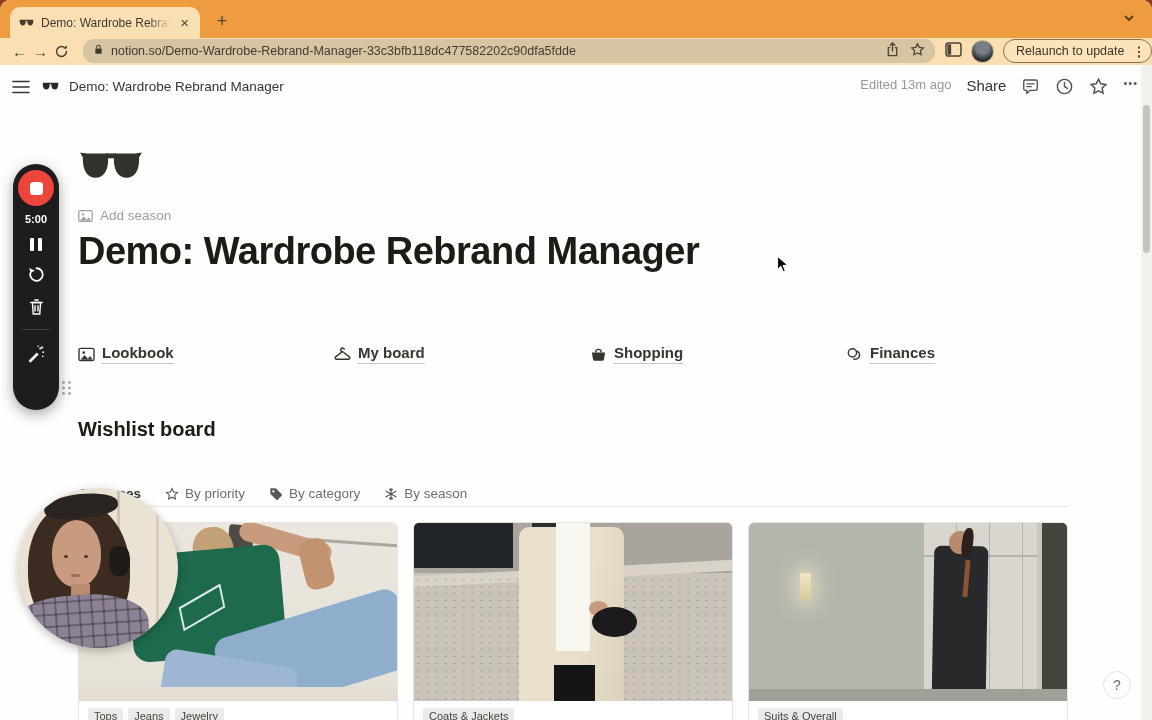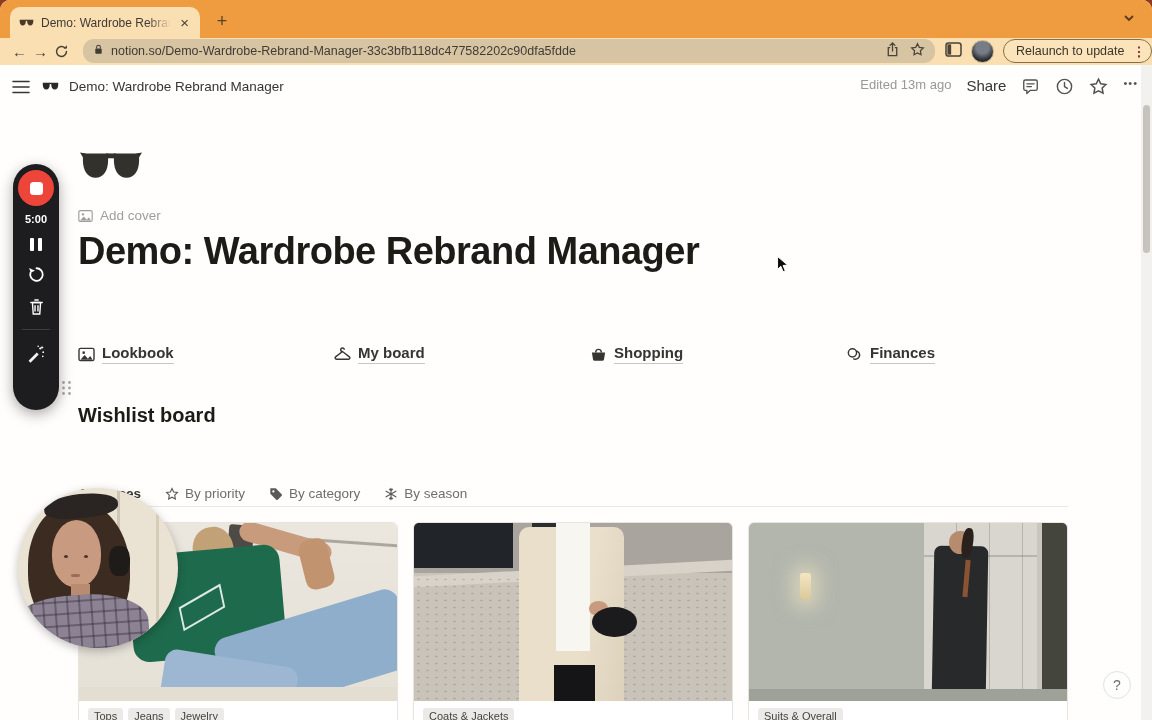--- a/index.html
+++ b/index.html
@@ -292,7 +292,7 @@
           <circle cx="6" cy="6" r="1.4" fill="currentColor"></circle>
           <path d="M2.5 13.5l4.5-5 3.5 4 2.5-3 2.5 4z" fill="currentColor"></path>
         </svg>
-      <span>Add cover</span>
+      <span>Add season</span>
     </div>
 
     <h1 class="page-title">Demo: Wardrobe Rebrand Manager</h1>

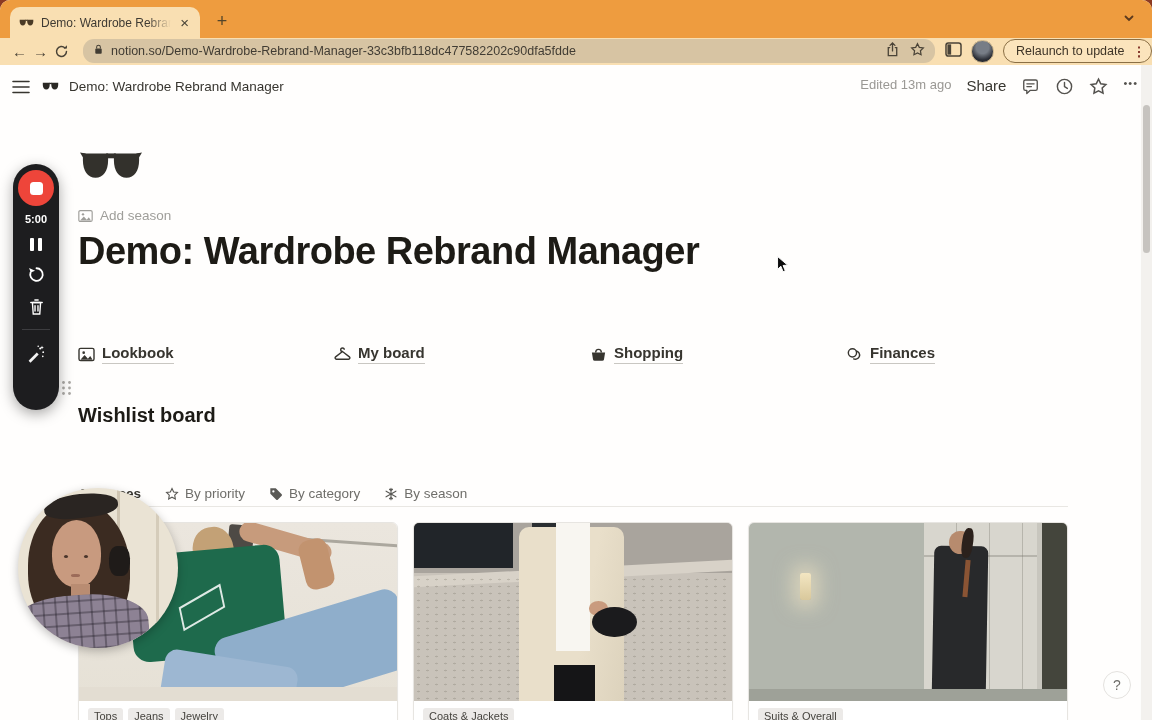--- a/index.html
+++ b/index.html
@@ -61,7 +61,7 @@
 
   .drag-handle { position:absolute; left:61px; top:272px; }
 
-  .h2 { position:absolute; left:78px; top:296px; font-size:20px; font-weight:700; color:#1D1B16; }
+  .h2 { position:absolute; left:78px; top:310px; font-size:20px; font-weight:700; color:#1D1B16; }
   .wl-desc { position:absolute; left:78px; top:348px; font-size:14.5px; color:#64625E; }
 
   .tabsrow { position:absolute; left:78px; top:376px; display:flex; align-items:flex-end; gap:24px; height:22px; }

